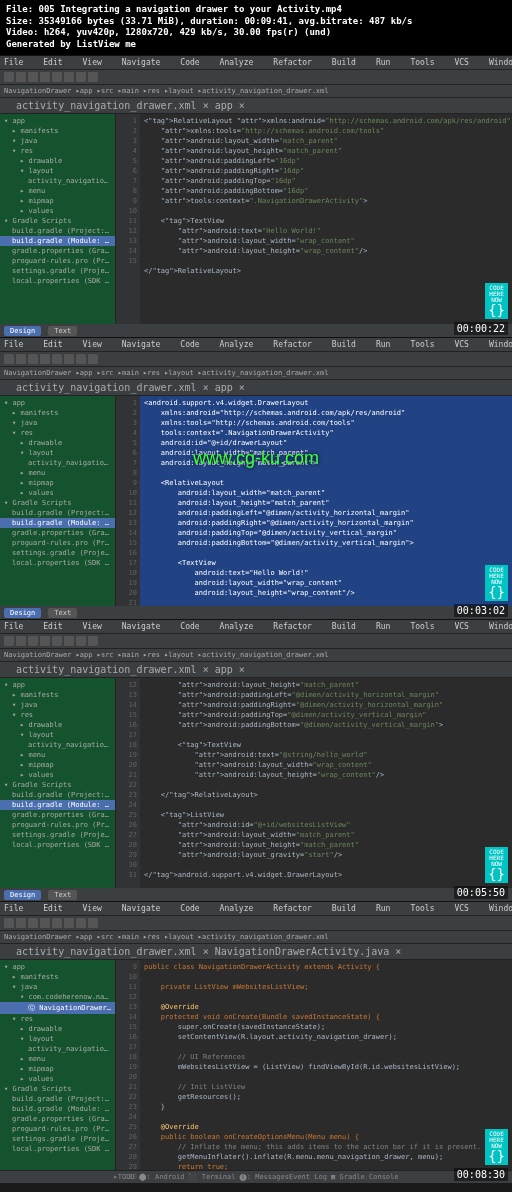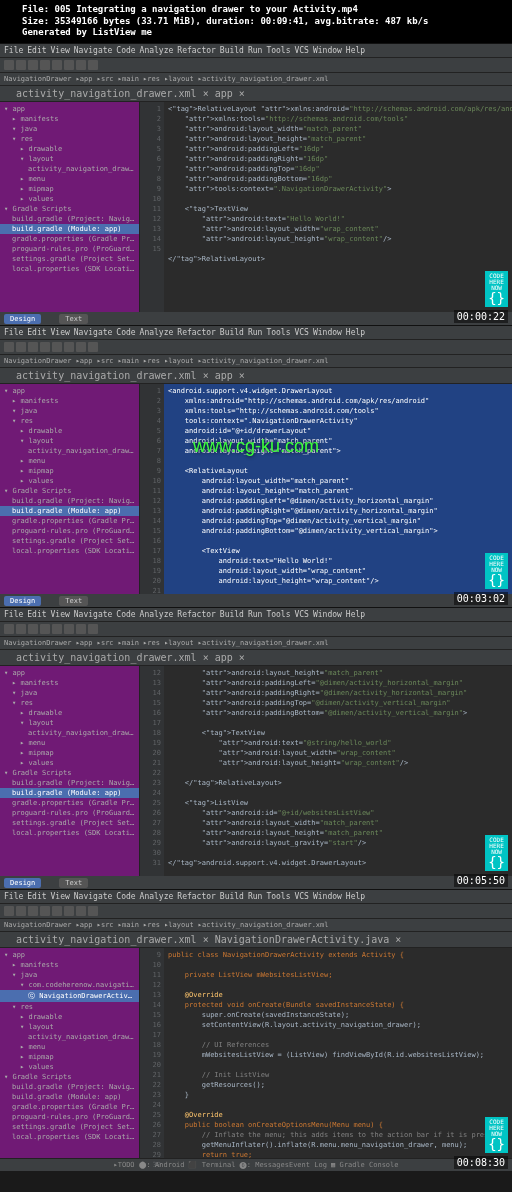--- a/index.html
+++ b/index.html
@@ -4,7 +4,7 @@
 <style>
 *{margin:0;padding:0;box-sizing:border-box;font-family:Menlo,Consolas,monospace}
 body{background:#1a1a1a;color:#bbb;font-size:8px;width:512px}
-.header{background:#000;color:#fff;padding:4px 22px;font-size:9px;line-height:1.3}
+.header{background:#000;color:#fff;padding:4px 6px;font-size:9px;line-height:1.3}
 .header b{font-weight:bold}
 .panel{background:#2b2b2b;border-top:1px solid #111;position:relative;height:282px}
 .menubar{background:#3c3f41;color:#ccc;padding:2px 4px;font-size:8px;border-bottom:1px solid #222}

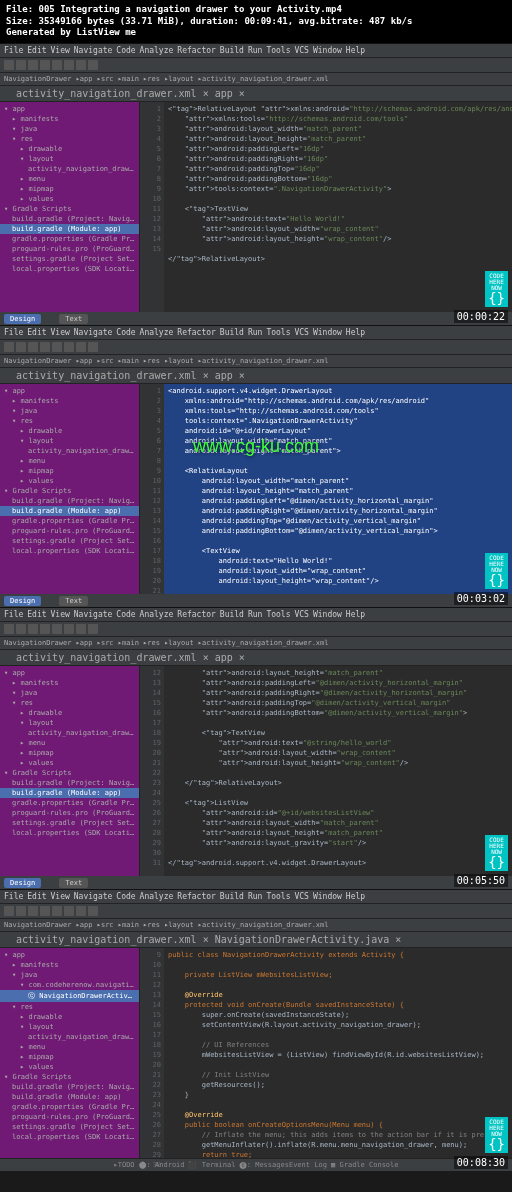--- a/index.html
+++ b/index.html
@@ -39,6 +39,7 @@
 <div class="header">
   <div><b>File: 005 Integrating a navigation drawer to your Activity.mp4</b></div>
   <div><b>Size: 35349166 bytes (33.71 MiB), duration: 00:09:41, avg.bitrate: 487 kb/s</b></div>
+  <div><b>Video: h264, yuv420p, 1280x720, 429 kb/s, 30.00 fps(r) (und)</b></div>
   <div><b>Generated by ListView me</b></div>
 </div>
 

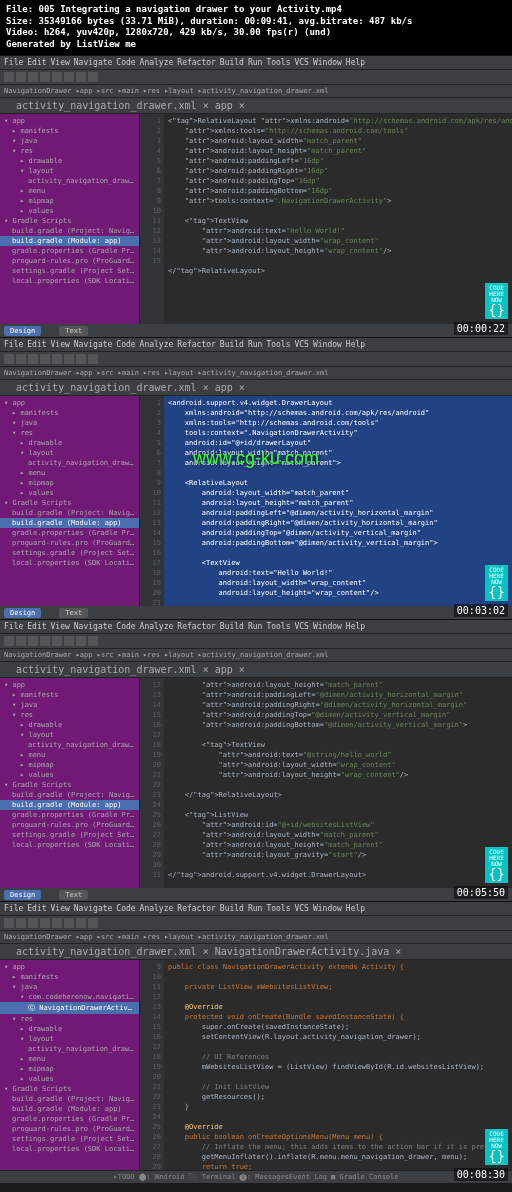--- a/index.html
+++ b/index.html
@@ -8,7 +8,7 @@
 .header b{font-weight:bold}
 .panel{background:#2b2b2b;border-top:1px solid #111;position:relative;height:282px}
 .menubar{background:#3c3f41;color:#ccc;padding:2px 4px;font-size:8px;border-bottom:1px solid #222}
-.menubar span{margin-right:4px}
+.menubar span{margin-right:20px}
 .toolbar{background:#3c3f41;padding:2px 4px;border-bottom:1px solid #222;display:flex;gap:2px}
 .toolbar .ico{width:10px;height:10px;background:#555;border-radius:1px}
 .breadcrumb{background:#3c3f41;color:#aaa;padding:2px 4px;font-size:7px;border-bottom:1px solid #222}

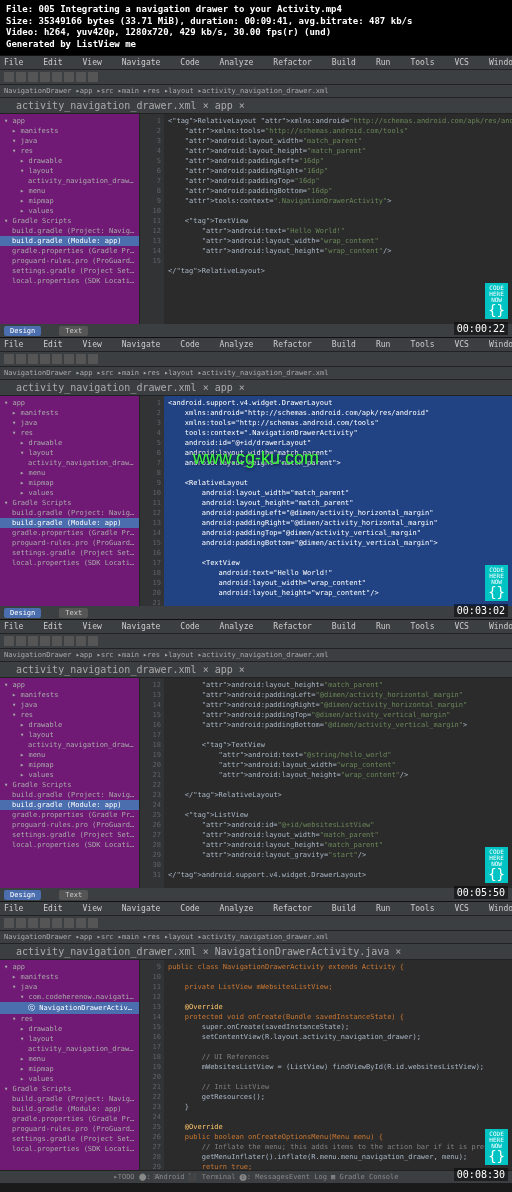--- a/index.html
+++ b/index.html
@@ -14,7 +14,7 @@
 .breadcrumb{background:#3c3f41;color:#aaa;padding:2px 4px;font-size:7px;border-bottom:1px solid #222}
 .tabs{background:#3c3f41;padding:2px 16px;font-size:10px;border-bottom:1px solid #222;color:#aaa}
 .body{display:flex;height:210px}
-.sidebar{width:140px;background:#701a75;border-right:1px solid #222;overflow:hidden;font-size:7px;color:#aaa;padding:2px 0}
+.sidebar{width:116px;background:#14532d;border-right:1px solid #222;overflow:hidden;font-size:7px;color:#aaa;padding:2px 0}
 .sidebar .item{padding:1px 4px;white-space:nowrap;overflow:hidden;text-overflow:ellipsis}
 .sidebar .item.sel{background:#4b6eaf;color:#fff}
 .sidebar .ind1{padding-left:12px}.sidebar .ind2{padding-left:20px}.sidebar .ind3{padding-left:28px}

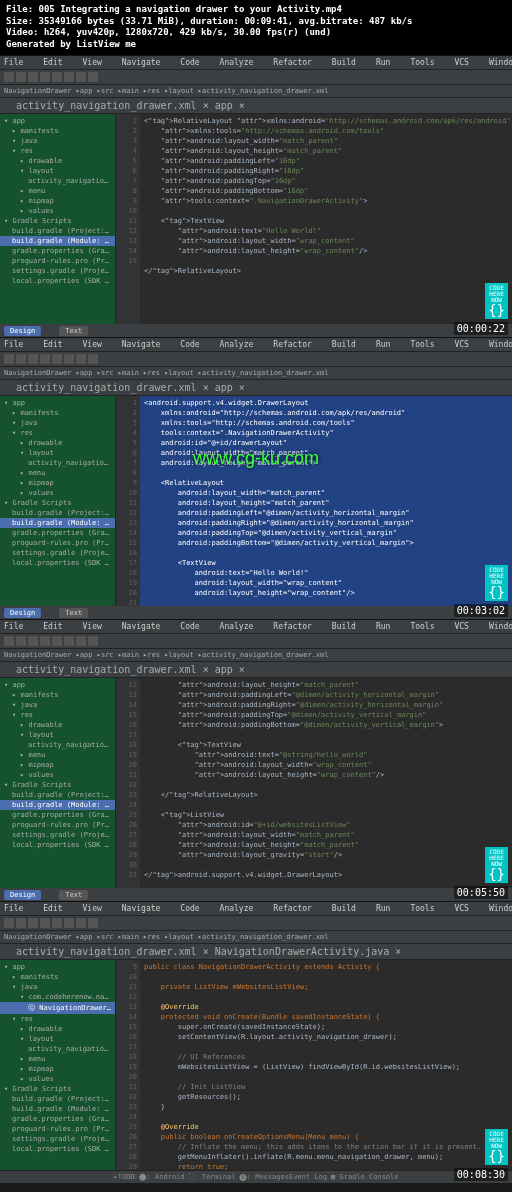--- a/index.html
+++ b/index.html
@@ -25,7 +25,7 @@
 .panel4 .editor{background:#2b2b2b}
 .bottombar{background:#3c3f41;padding:2px 4px;font-size:7px;color:#888;display:flex;justify-content:center;border-top:1px solid #222}
 .designtext{background:#3c3f41;padding:2px 4px;font-size:7px}
-.designtext .btn{display:inline-block;padding:1px 6px;background:#4b6eaf;color:#fff;margin-right:18px;border-radius:2px}
+.designtext .btn{display:inline-block;padding:1px 6px;background:#4b6eaf;color:#fff;margin-right:7px;border-radius:2px}
 .designtext .btn2{display:inline-block;padding:1px 6px;background:#555;color:#ccc;border-radius:2px}
 .status{background:#3c3f41;padding:1px 4px;font-size:7px;color:#888;display:flex;justify-content:space-between;border-top:1px solid #222}
 .logo{position:absolute;right:4px;bottom:18px;background:#00c4c4;color:#fff;font-size:6px;padding:2px 3px;text-align:center;line-height:1}

